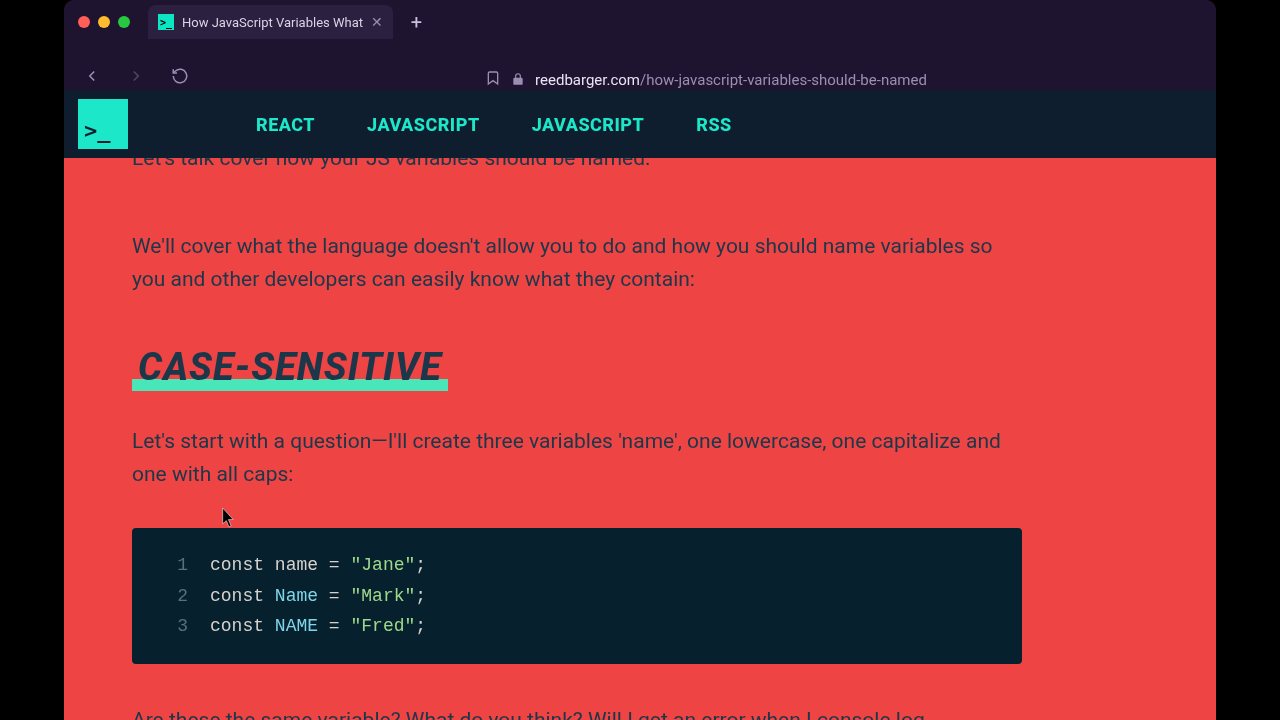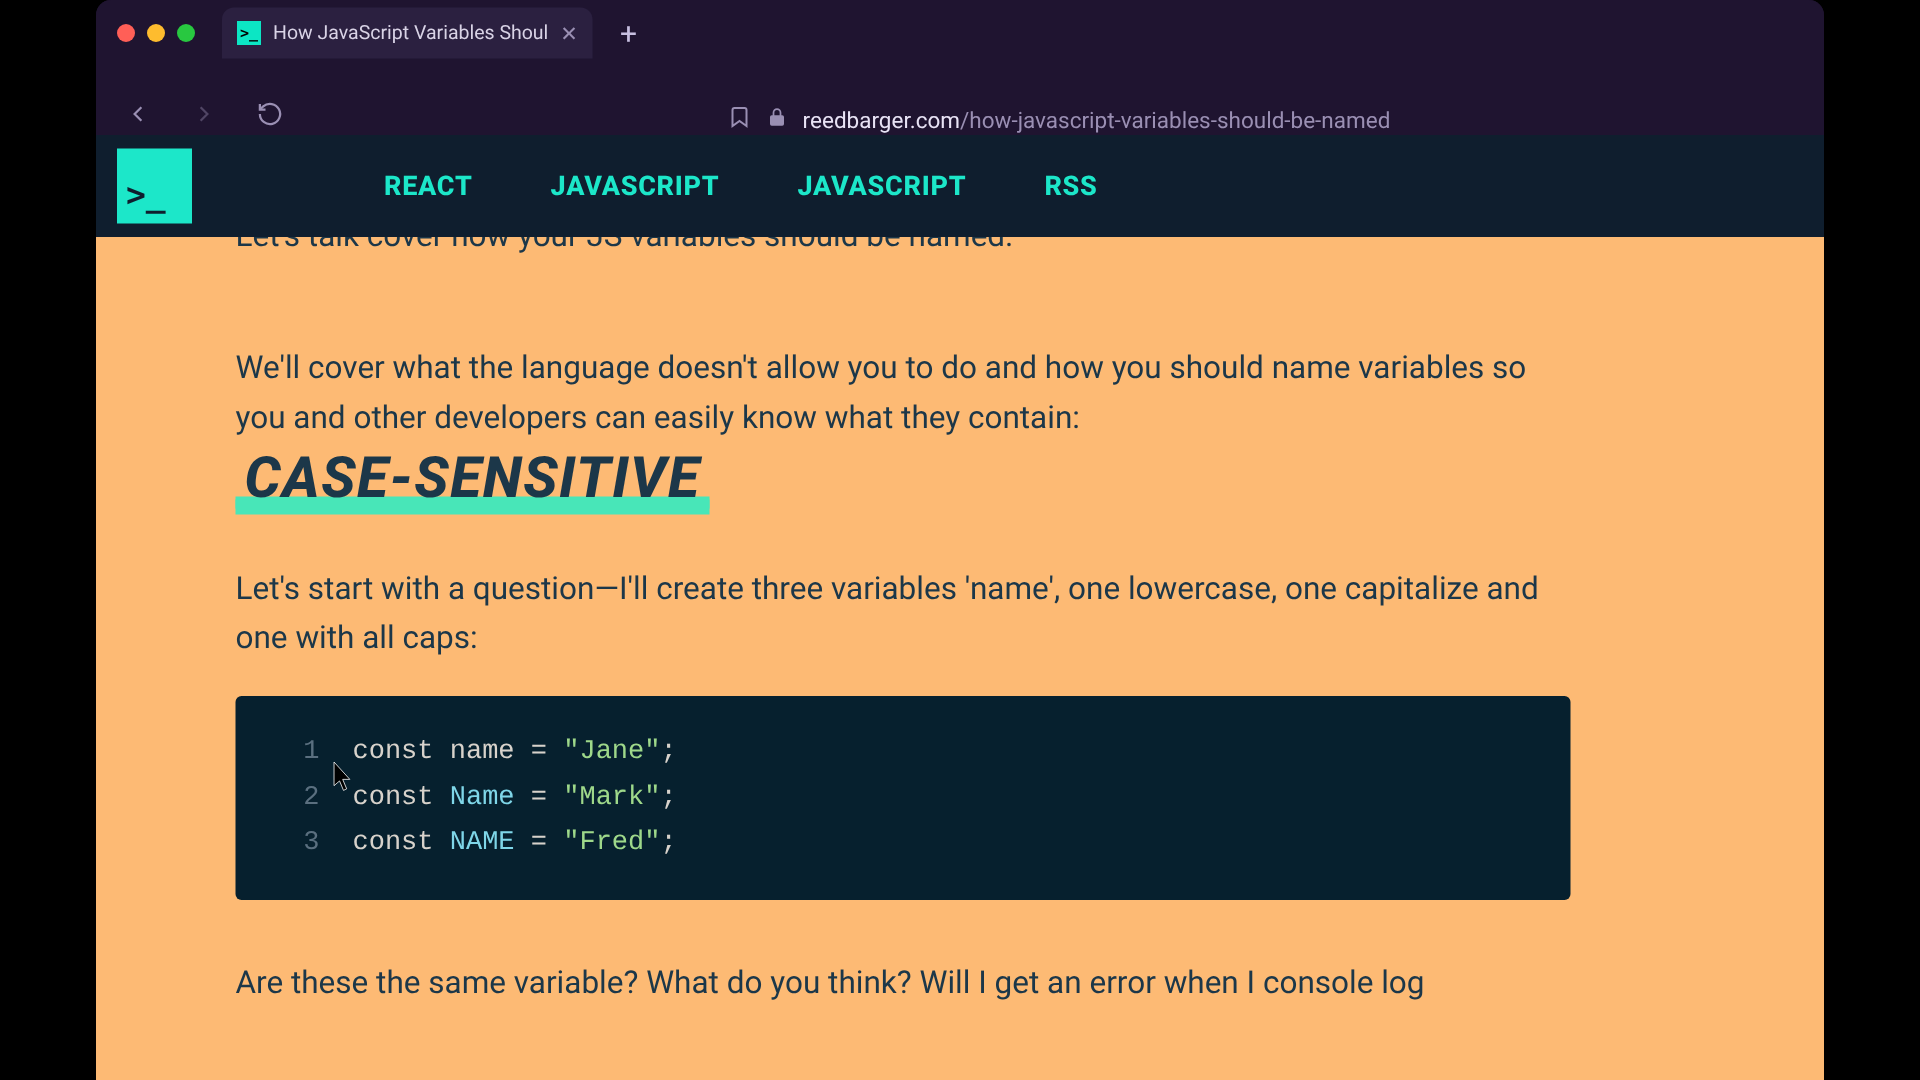--- a/index.html
+++ b/index.html
@@ -79,7 +79,7 @@
       </div>
       <div class="tab">
         <div class="favicon">&gt;_</div>
-        <div class="tab-title">How JavaScript Variables Shoul</div>
+        <div class="tab-title">How JavaScript Variables What</div>
         <div class="tab-close">✕</div>
       </div>
       <div class="newtab">+</div>

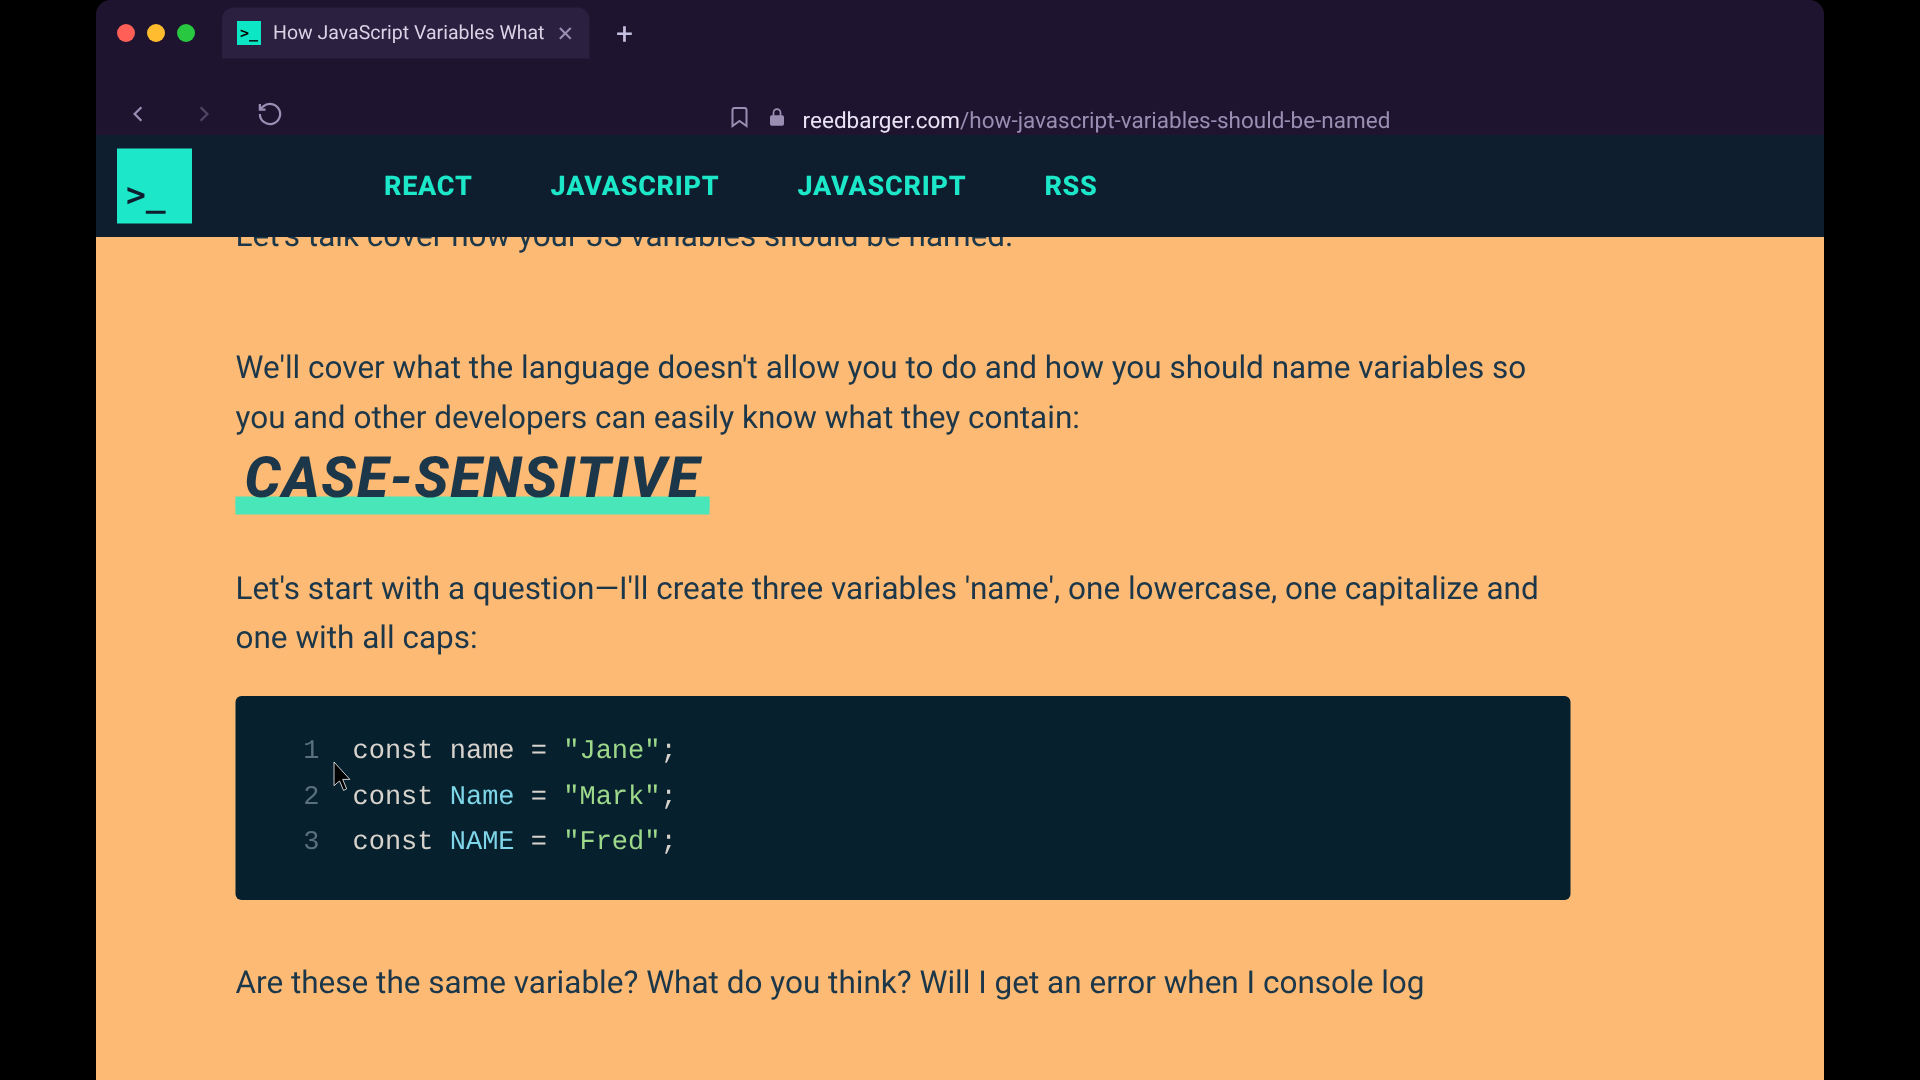--- a/index.html
+++ b/index.html
@@ -38,7 +38,7 @@
 .sitenav-links { display: flex; gap: 52px; margin-left: 84px; }
 .sitenav a { color: #1ce7c9; text-decoration: none; font-weight: 800; font-size: 18px; letter-spacing: 0.5px; }
 
-.content { flex: 1; background: #fdba74; padding: 0 93px; overflow: hidden; position: relative; }
+.content { flex: 1; background: #ef4444; padding: 0 68px; overflow: hidden; position: relative; }
 .content .inner { max-width: 890px; }
 
 .partial-top { color: #1c3749; font-size: 21px; line-height: 1.6; margin-top: -16px; margin-bottom: 54px; }

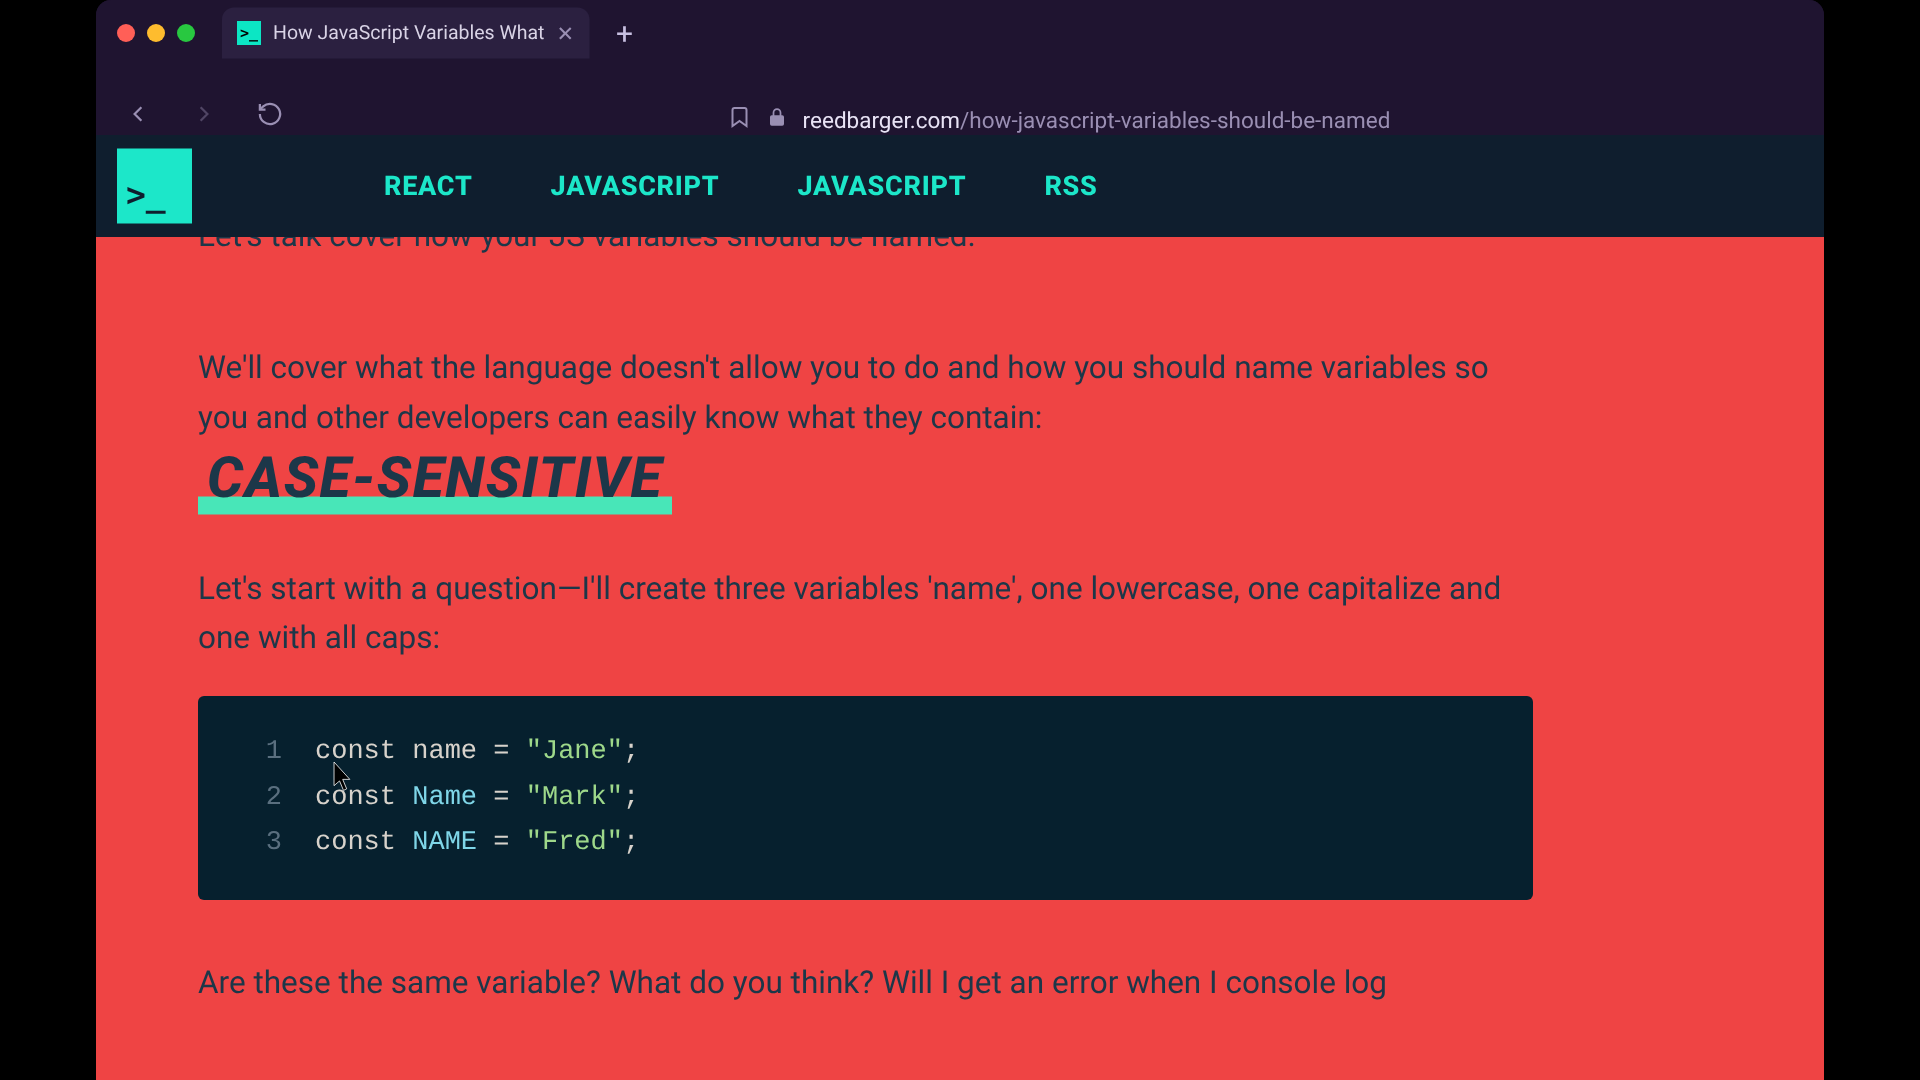--- a/index.html
+++ b/index.html
@@ -42,7 +42,7 @@
 .content .inner { max-width: 890px; }
 
 .partial-top { color: #1c3749; font-size: 21px; line-height: 1.6; margin-top: -16px; margin-bottom: 54px; }
-.para { color: #1c3749; font-size: 21px; line-height: 1.6; }
+.para { color: #1c3749; font-size: 21px; line-height: 1.6; margin-bottom: 48px; }
 .para.tight { margin-bottom: 20px; }
 .para.last { margin-bottom: 0; }
 

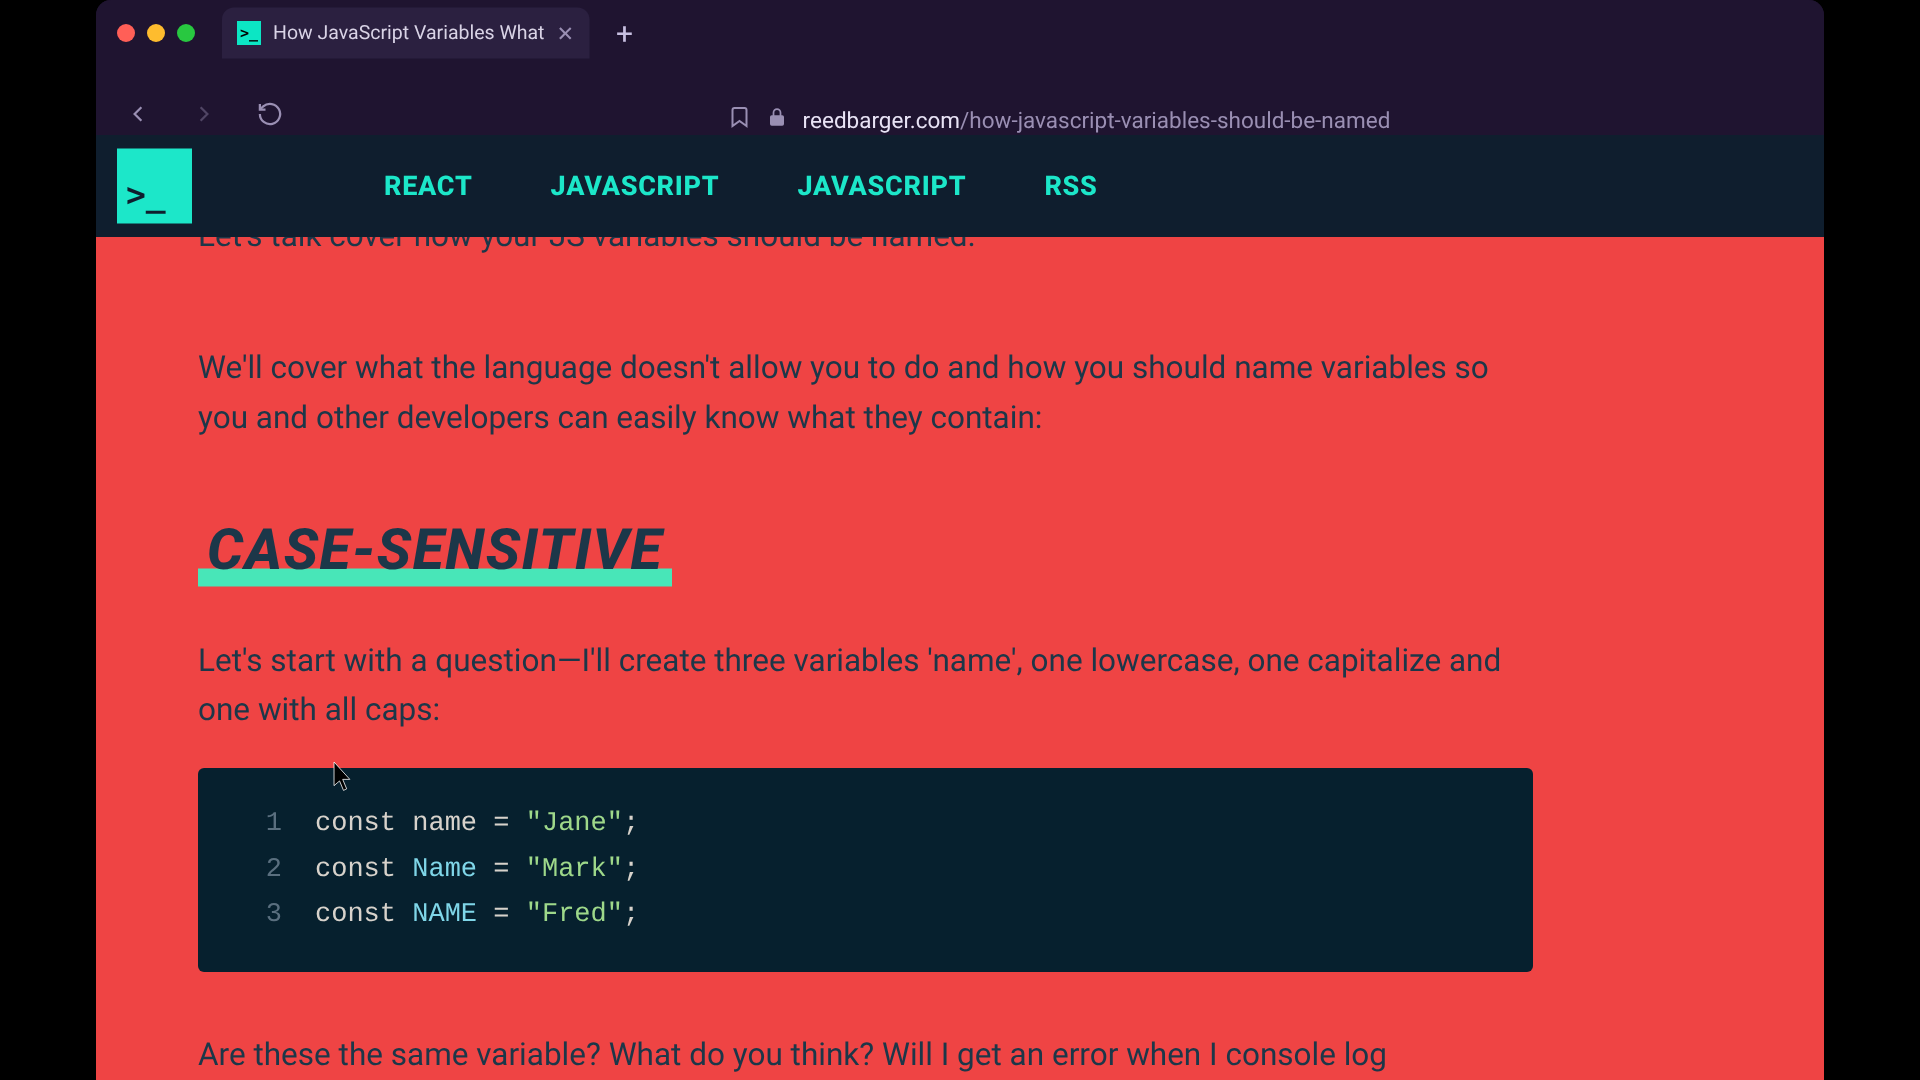--- a/index.html
+++ b/index.html
@@ -43,7 +43,7 @@
 
 .partial-top { color: #1c3749; font-size: 21px; line-height: 1.6; margin-top: -16px; margin-bottom: 54px; }
 .para { color: #1c3749; font-size: 21px; line-height: 1.6; margin-bottom: 48px; }
-.para.tight { margin-bottom: 20px; }
+.para.tight { margin-bottom: 36px; }
 .para.last { margin-bottom: 0; }
 
 h2.sect { font-size: 38px; font-weight: 800; color: #1c3749; letter-spacing: 1px; display: inline-block; position: relative; margin-bottom: 36px; padding: 0 6px; font-style: italic; }

